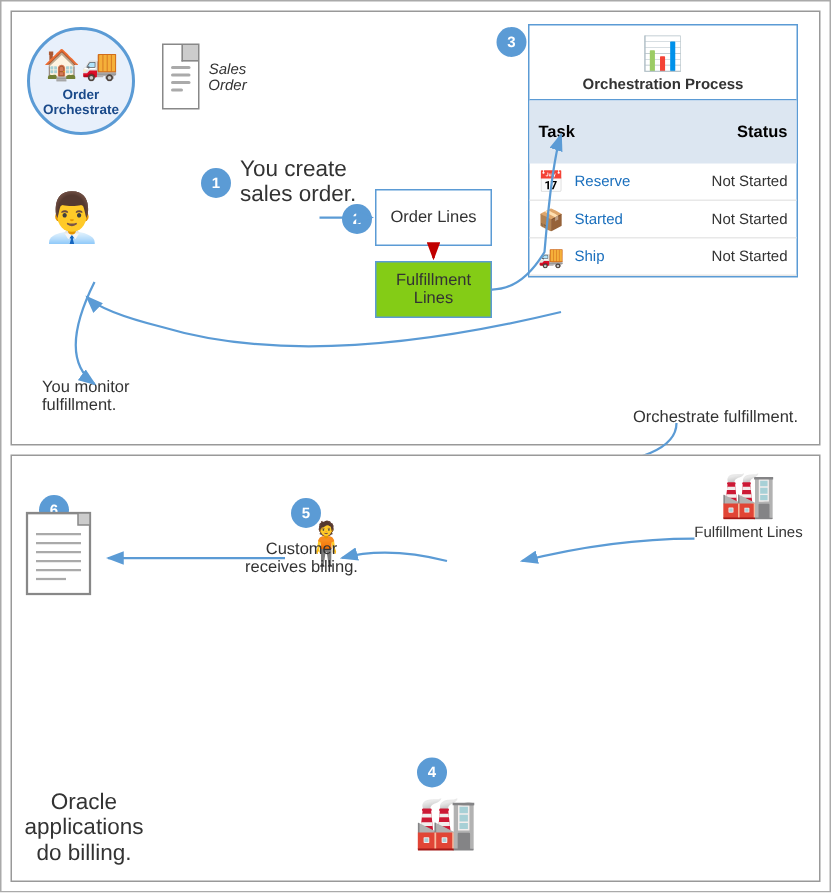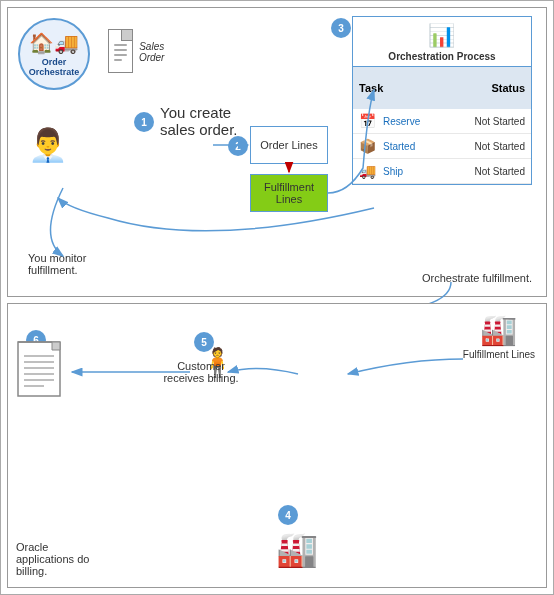--- a/index.html
+++ b/index.html
@@ -385,8 +385,8 @@
       position: absolute;
       bottom: 10px;
       left: 8px;
-      font-size: 11px;
-      text-align: left;
+      font-size: 15px;
+      text-align: center;
       width: 80px;
       color: #333;
     }

